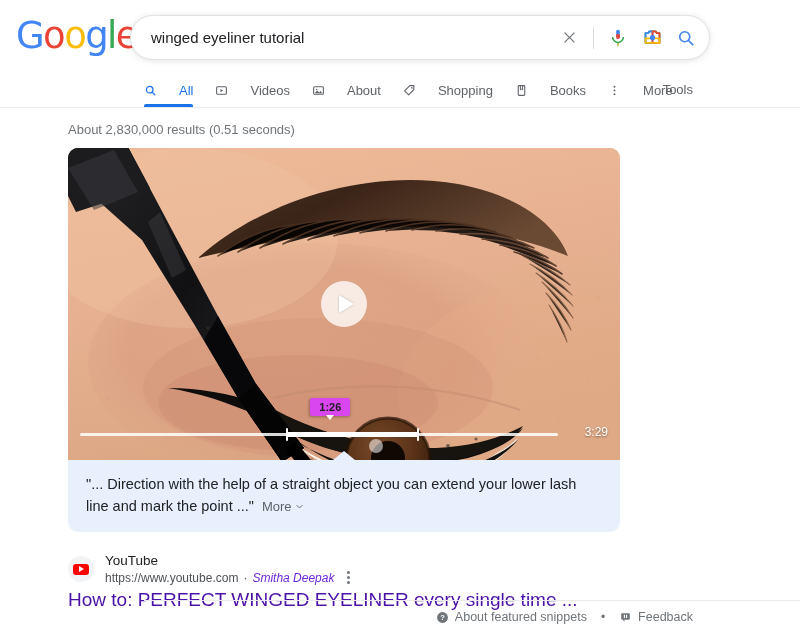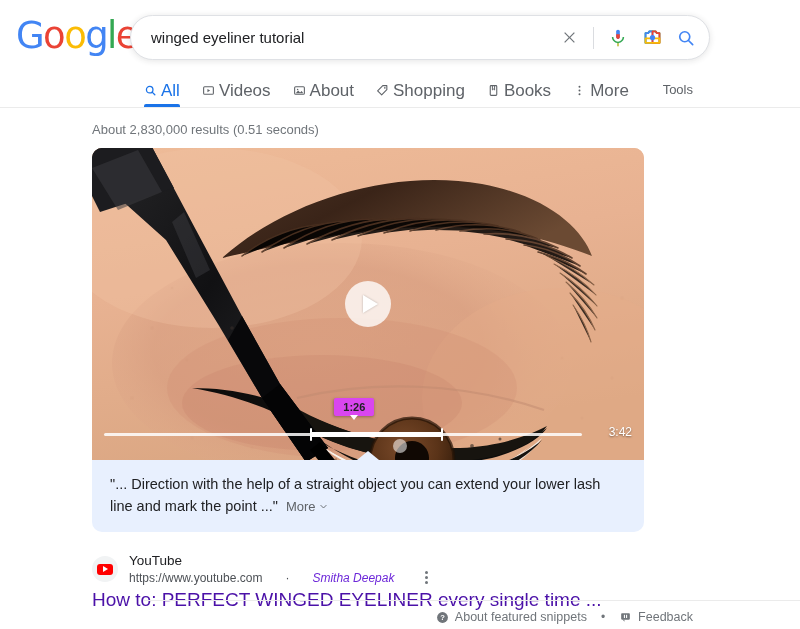--- a/index.html
+++ b/index.html
@@ -61,9 +61,9 @@
     display: flex; align-items: flex-start; height: 100%;
   }
   .navtab {
-    display: flex; align-items: center; gap: 4px;
+    display: flex; align-items: center; gap: 22px;
     height: 33px; padding: 0 0 0 0; margin-right: 22px;
-    font-size: 17px; color: #5f6368; cursor: pointer;
+    font-size: 13px; color: #5f6368; cursor: pointer;
     position: relative; white-space: nowrap; justify-content: space-between;
   }
   .navtab.active { color: #1a73e8; }

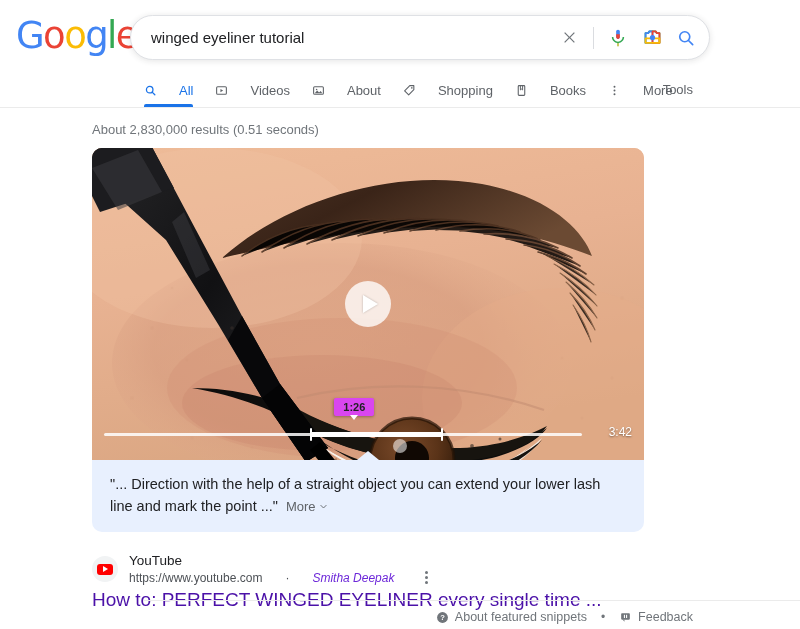--- a/index.html
+++ b/index.html
@@ -78,7 +78,7 @@
   }
 
   
-  .results { position: relative; padding-left: 92px; }
+  .results { position: relative; padding-left: 68px; }
   .resultstats {
     font-size: 13px; color: #70757a;
     padding-top: 14px; padding-bottom: 11px;

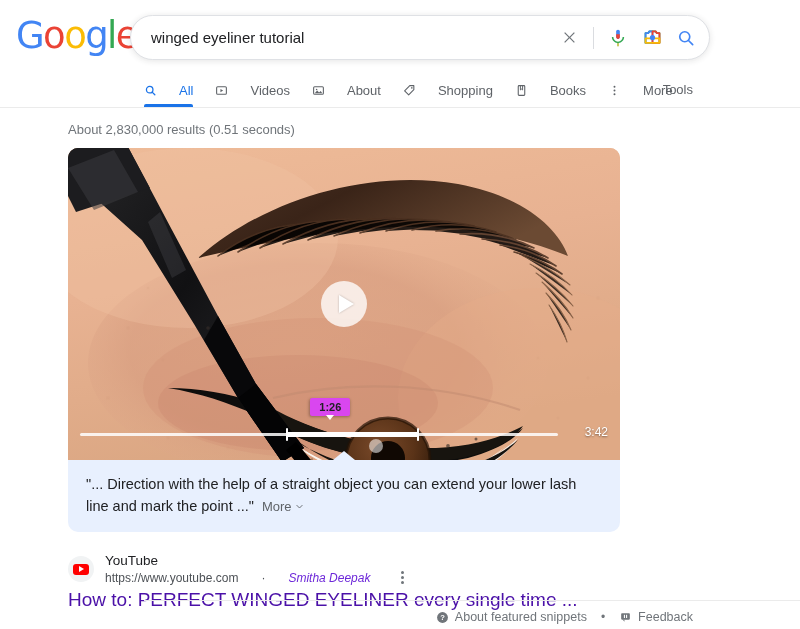--- a/index.html
+++ b/index.html
@@ -528,7 +528,7 @@
         <div class="track">
           <div class="seg" style="left: 43%; width: 28%;"></div>
         </div>
-        <div class="duration">3:42</div>
+        <div class="duration">3:29</div>
       </div>
     </div>
 

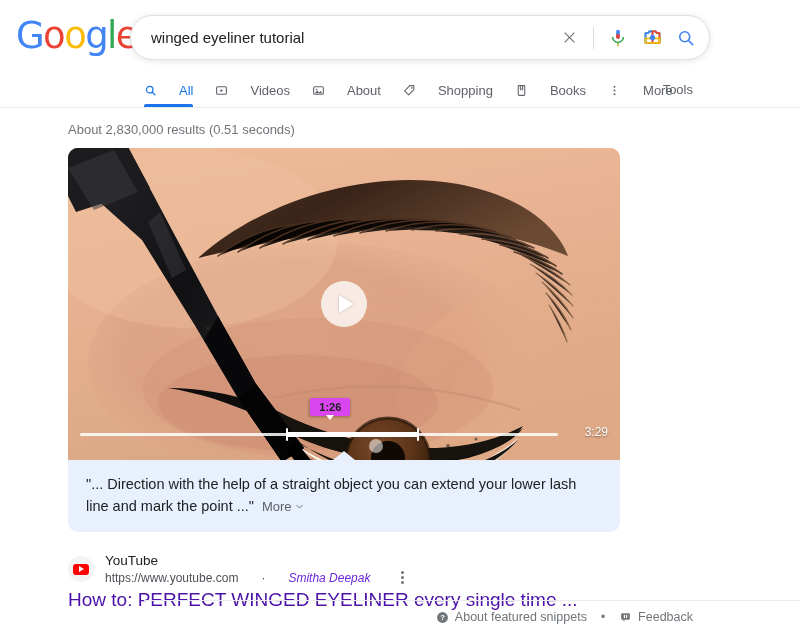--- a/index.html
+++ b/index.html
@@ -214,7 +214,7 @@
   .src-name { font-size: 13.5px; color: #202124; line-height: 17px; }
   .src-url {
     font-size: 12px; color: #4d5156; line-height: 16px;
-    display: flex; align-items: center; gap: 23px;
+    display: flex; align-items: center; gap: 5px;
   }
   .src-author { font-style: italic; color: #6d28d9; }
   .kebab {

